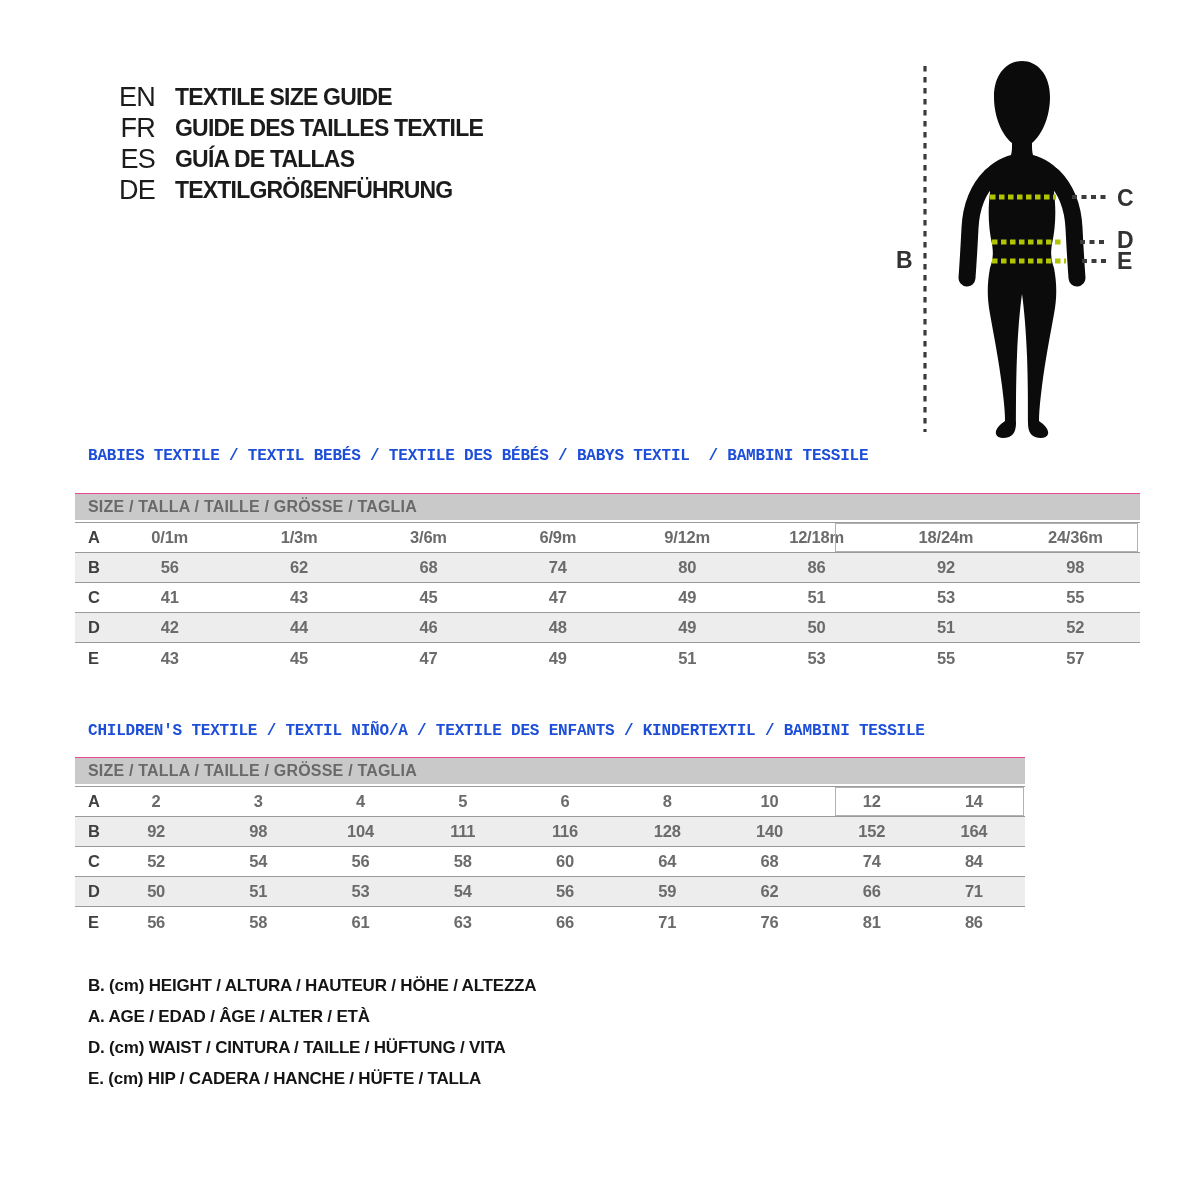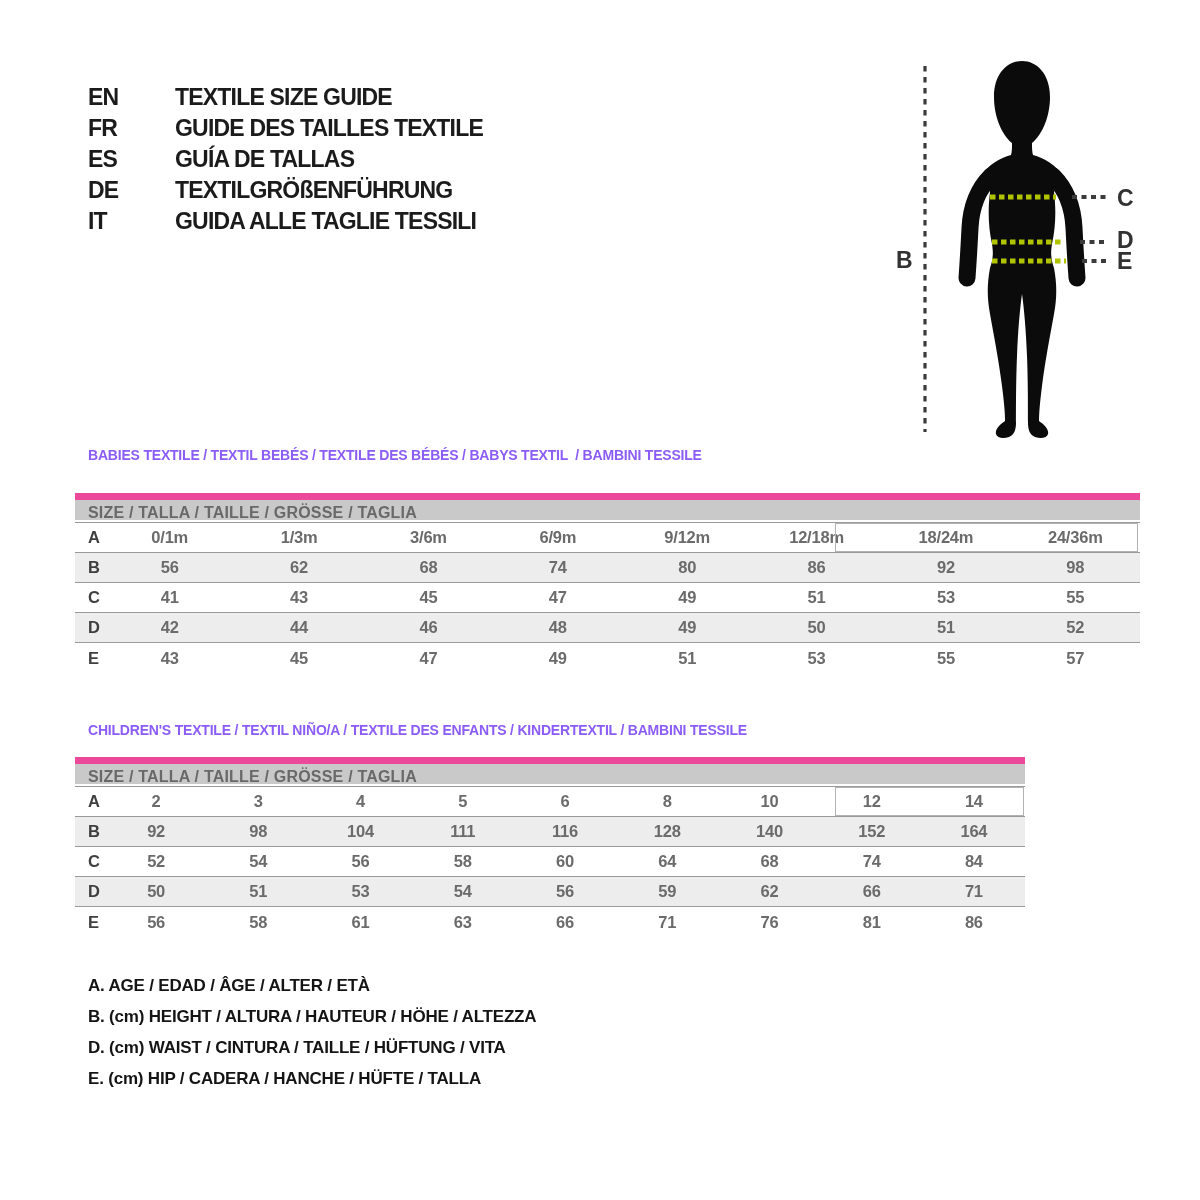--- a/index.html
+++ b/index.html
@@ -11,7 +11,7 @@
   
   .lang-list{position:absolute;left:88px;top:82px;}
   .lang-row{display:flex;align-items:center;height:31px;}
-  .lang-code{width:67px;font-size:23px;font-weight:700;color:#1b1b1b;letter-spacing:-0.8px;}
+  .lang-code{width:67px;font-size:27px;font-weight:400;color:#1b1b1b;letter-spacing:-0.8px;text-align:right;}
   .lang-label{font-size:23px;font-weight:700;color:#1b1b1b;letter-spacing:-0.8px;white-space:pre;margin-left:20px;}
 
   

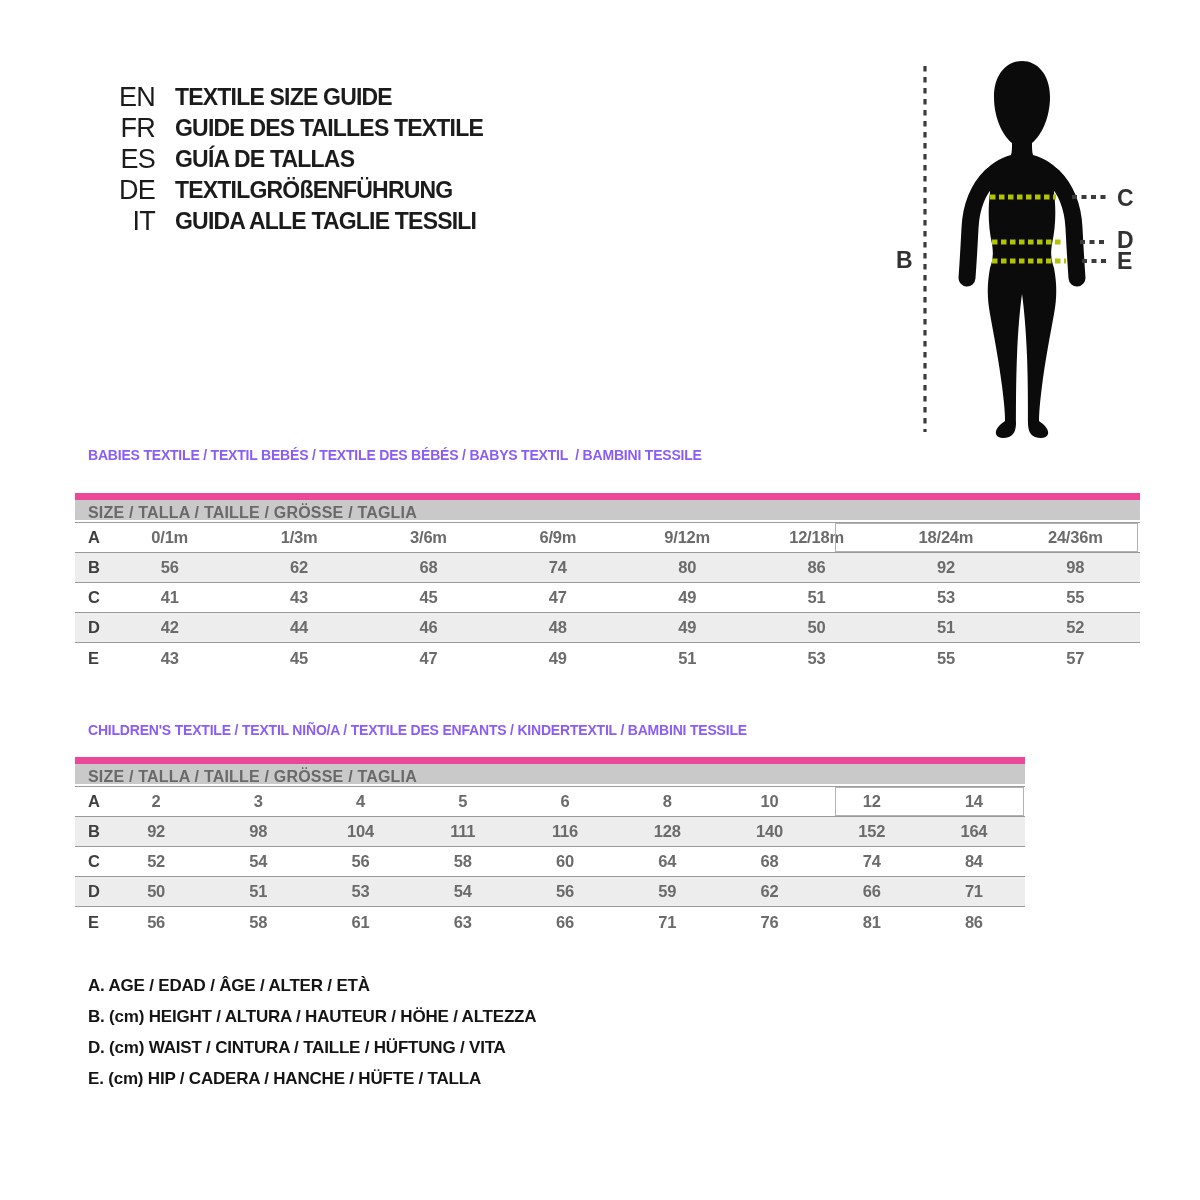--- a/index.html
+++ b/index.html
@@ -74,10 +74,6 @@
     <div class="lang-row">
       <span class="lang-code">DE</span>
       <span class="lang-label">TEXTILGRÖßENFÜHRUNG</span>
-    </div>
-    <div class="lang-row">
-      <span class="lang-code">IT</span>
-      <span class="lang-label">GUIDA ALLE TAGLIE TESSILI</span>
     </div>
   </div>
 

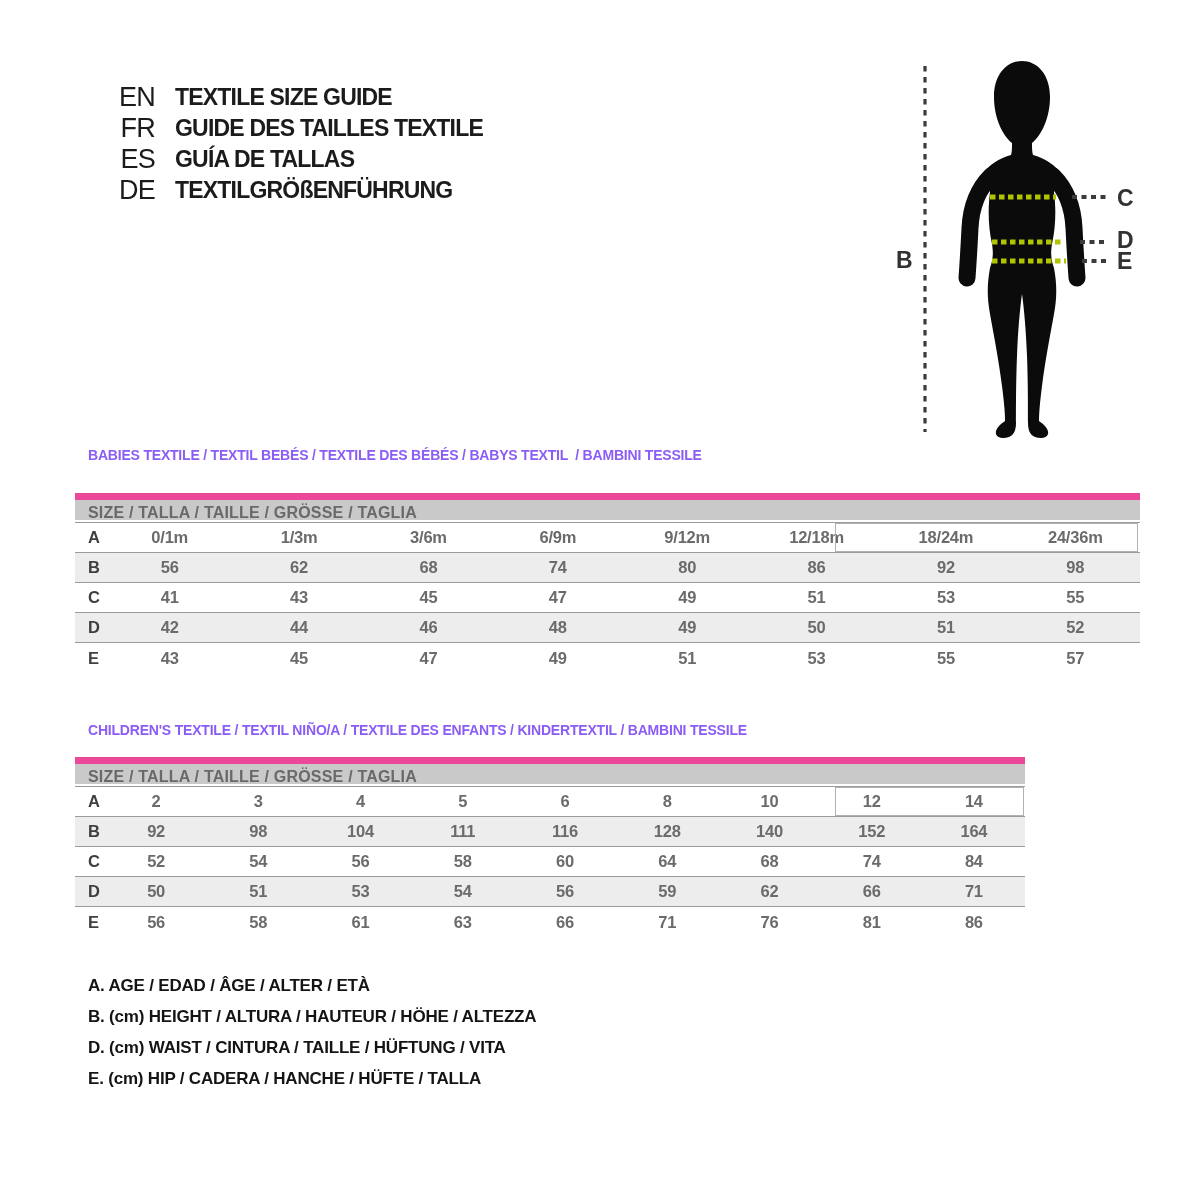--- a/index.html
+++ b/index.html
@@ -23,8 +23,8 @@
   #babies-table{left:75px;top:447px;width:1065px;height:232px;}
   #children-table{left:75px;top:722px;width:950px;height:220px;}
 
-  .table-title{position:absolute;left:13px;top:0;font-size:14px;font-weight:700;
-               color:#8b5cf6;letter-spacing:-0.2px;white-space:pre;}
+  .table-title{position:absolute;left:13px;top:0;font-size:16px;font-weight:700;
+               color:#1d4ed8;letter-spacing:-0.2px;white-space:pre;font-family:Liberation Mono, monospace;}
   .size-band{position:absolute;left:0;width:100%;height:27px;background:#c9c9c9;
              border-top:7px solid #ec4899;box-sizing:border-box;}
   #babies-table .size-band{top:46px;}

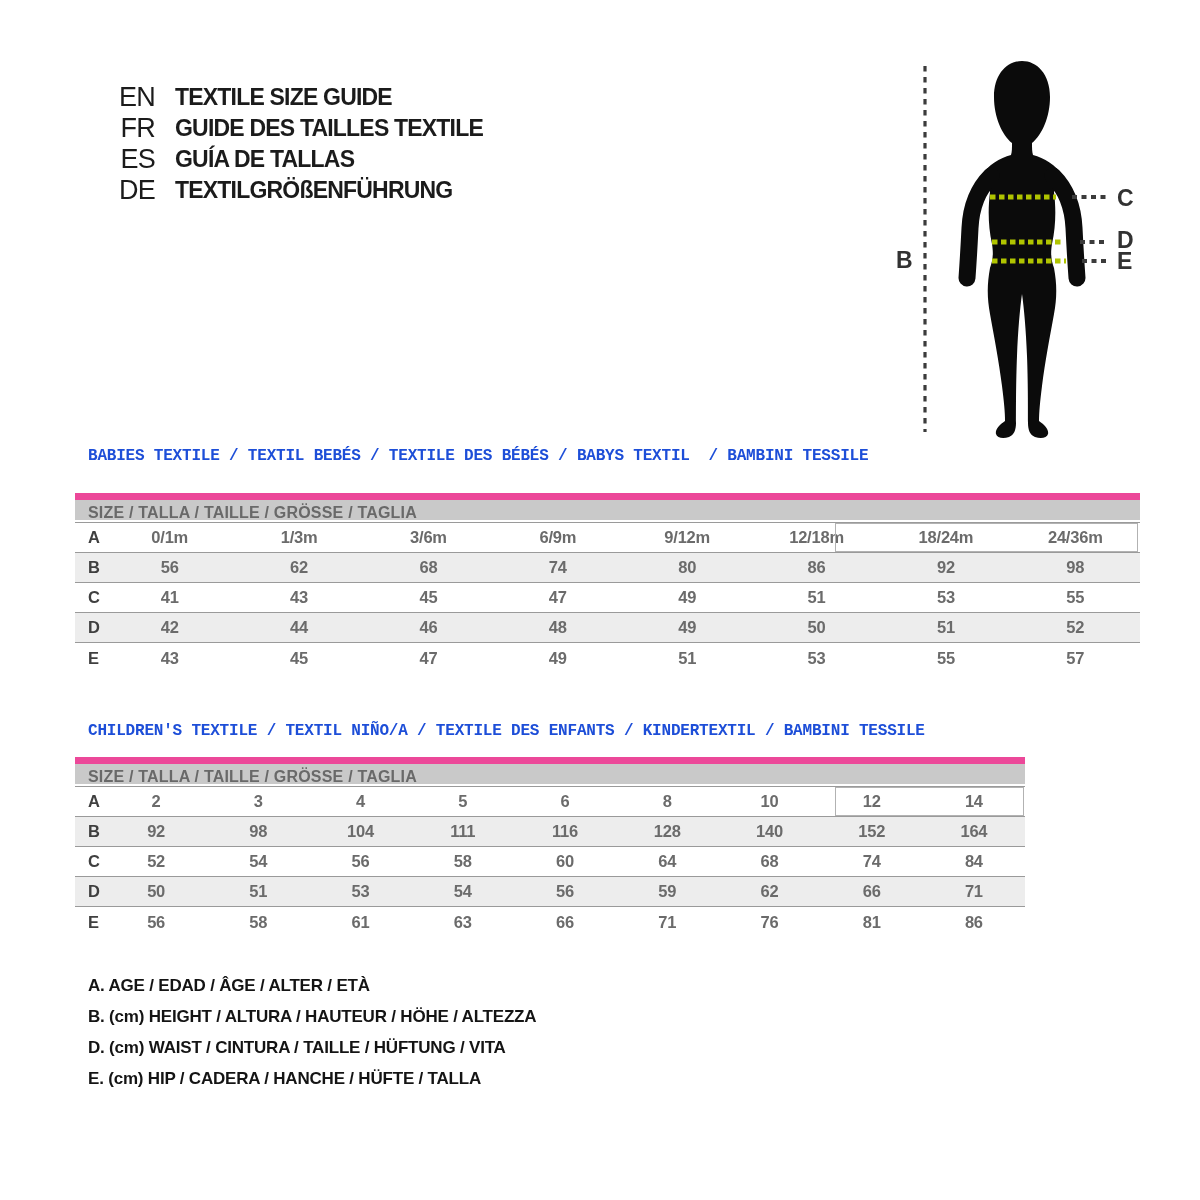--- a/index.html
+++ b/index.html
@@ -26,7 +26,7 @@
   .table-title{position:absolute;left:13px;top:0;font-size:16px;font-weight:700;
                color:#1d4ed8;letter-spacing:-0.2px;white-space:pre;font-family:Liberation Mono, monospace;}
   .size-band{position:absolute;left:0;width:100%;height:27px;background:#c9c9c9;
-             border-top:7px solid #ec4899;box-sizing:border-box;}
+             border-top:1px solid #ec4899;box-sizing:border-box;}
   #babies-table .size-band{top:46px;}
   #children-table .size-band{top:35px;}
   .size-band span{display:block;padding-left:13px;line-height:26px;font-size:16px;

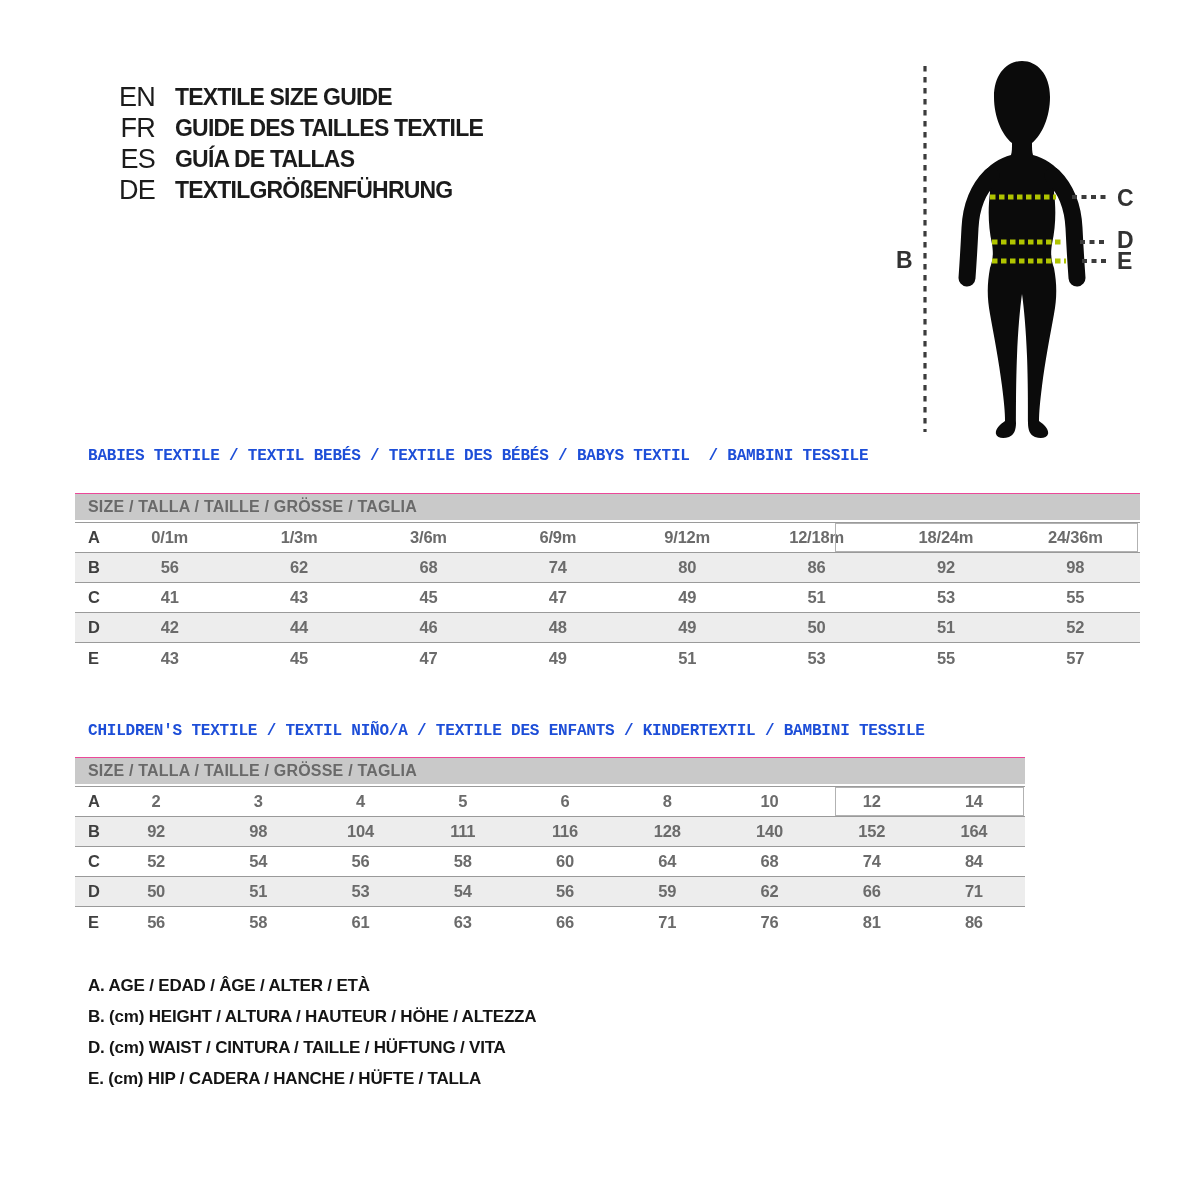--- a/index.html
+++ b/index.html
@@ -247,8 +247,8 @@
 </div>
 
 <div class="legend">
+    <div class="legend-item">B. (cm) HEIGHT / ALTURA / HAUTEUR / HÖHE / ALTEZZA</div>
     <div class="legend-item">A. AGE / EDAD / ÂGE / ALTER / ETÀ</div>
-    <div class="legend-item">B. (cm) HEIGHT / ALTURA / HAUTEUR / HÖHE / ALTEZZA</div>
     <div class="legend-item">D. (cm) WAIST / CINTURA / TAILLE / HÜFTUNG / VITA</div>
     <div class="legend-item">E. (cm) HIP / CADERA / HANCHE / HÜFTE / TALLA</div>
   </div>

